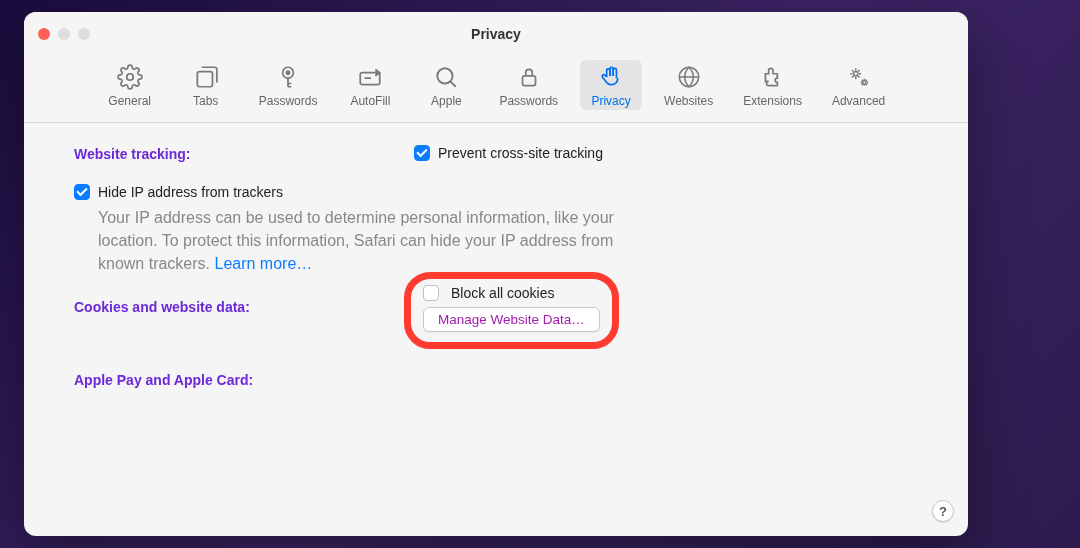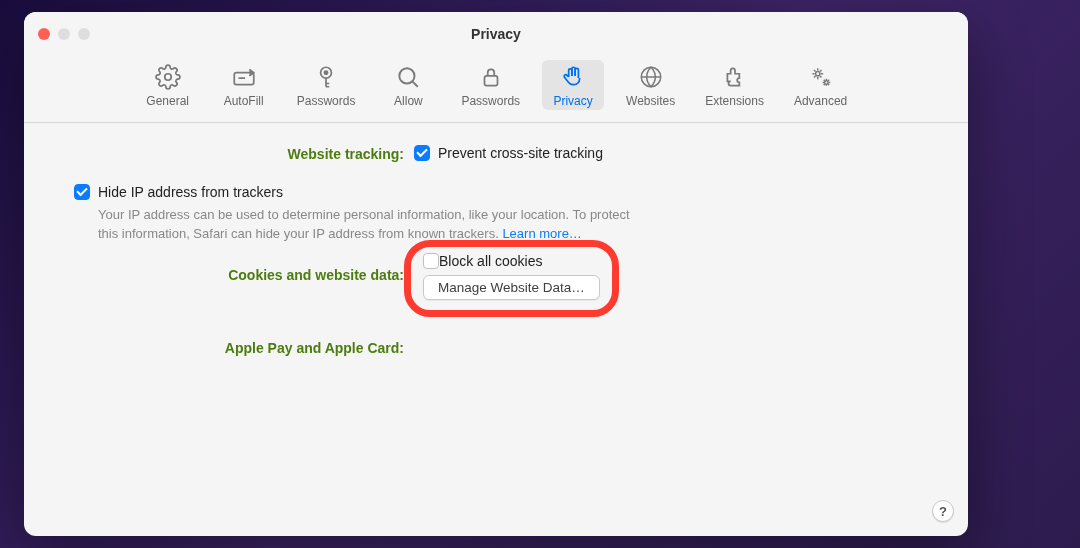--- a/index.html
+++ b/index.html
@@ -206,6 +206,13 @@
       <span class="lbl">General</span>
     </div>
 
+    <div class="tab">
+      <svg viewBox="0 0 24 24" fill="none" stroke="#7a7a7a" stroke-width="1.6">
+          <rect x="4" y="7" width="14" height="14" rx="2"></rect>
+          <path d="M8 3h12a2 2 0 0 1 2 2v12"></path>
+        </svg>
+      <span class="lbl">Tabs</span>
+    </div>
 
     <div class="tab">
       <svg viewBox="0 0 24 24" fill="none" stroke="#7a7a7a" stroke-width="1.6">

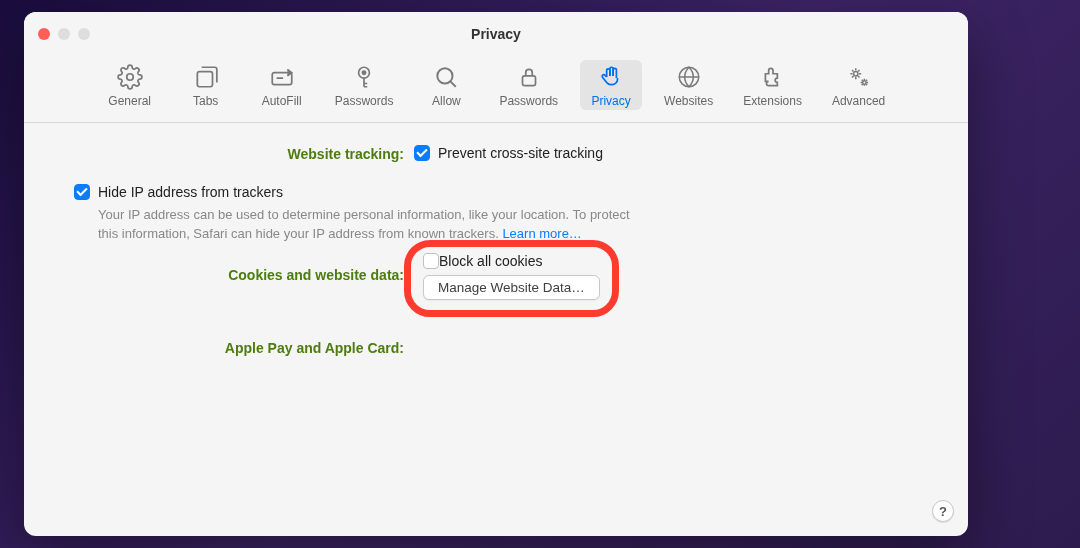--- a/index.html
+++ b/index.html
@@ -216,20 +216,20 @@
 
     <div class="tab">
       <svg viewBox="0 0 24 24" fill="none" stroke="#7a7a7a" stroke-width="1.6">
+          <circle cx="12" cy="8" r="5"></circle>
+          <circle cx="12" cy="8" r="1.5" fill="#7a7a7a"></circle>
+          <path d="M12 13v8M12 18h3M12 21h3"></path>
+        </svg>
+      <span class="lbl">Passwords</span>
+    </div>
+
+    <div class="tab">
+      <svg viewBox="0 0 24 24" fill="none" stroke="#7a7a7a" stroke-width="1.6">
           <rect x="3" y="8" width="18" height="11" rx="2"></rect>
           <path d="M7 13h6"></path>
           <path d="M17 5l4 3-4 3" fill="#7a7a7a"></path>
         </svg>
       <span class="lbl">AutoFill</span>
-    </div>
-
-    <div class="tab">
-      <svg viewBox="0 0 24 24" fill="none" stroke="#7a7a7a" stroke-width="1.6">
-          <circle cx="12" cy="8" r="5"></circle>
-          <circle cx="12" cy="8" r="1.5" fill="#7a7a7a"></circle>
-          <path d="M12 13v8M12 18h3M12 21h3"></path>
-        </svg>
-      <span class="lbl">Passwords</span>
     </div>
 
     <div class="tab">

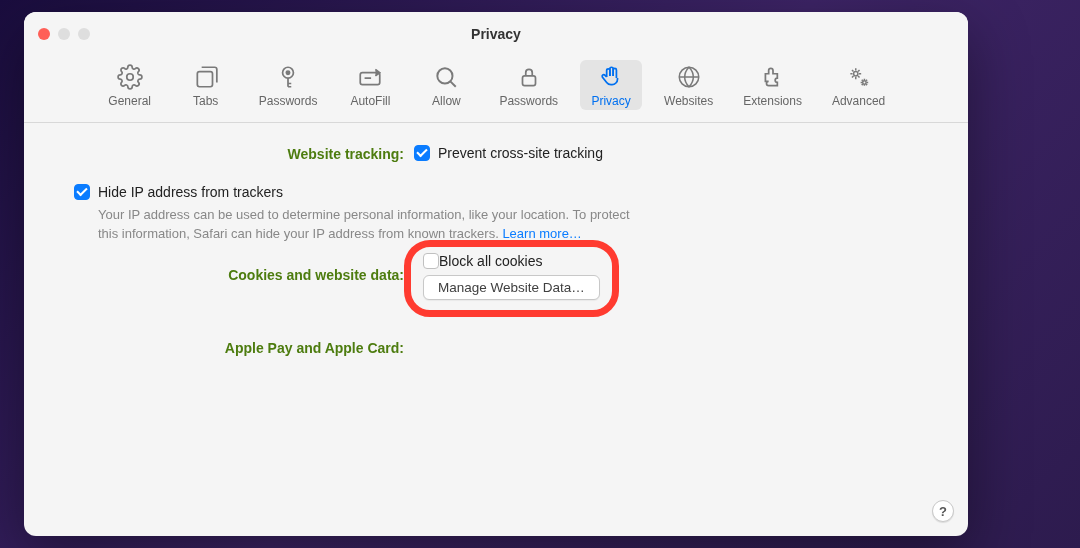--- a/index.html
+++ b/index.html
@@ -237,7 +237,7 @@
           <circle cx="11" cy="11" r="7"></circle>
           <path d="M21 21l-5-5"></path>
         </svg>
-      <span class="lbl">Allow</span>
+      <span class="lbl">Apple</span>
     </div>
 
     <div class="tab">

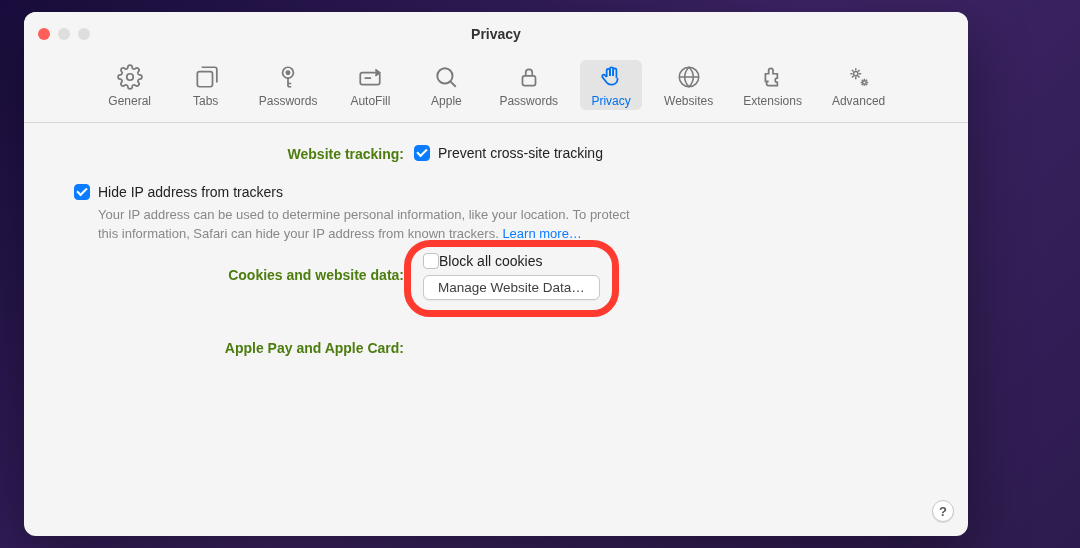--- a/index.html
+++ b/index.html
@@ -86,10 +86,10 @@
   }
   .label-col {
     width: 340px;
-    text-align: right;
+    text-align: left;
     padding-right: 10px;
     font-weight: 600;
-    color: #4d7c0f;
+    color: #6d28d9;
     padding-top: 1px;
   }
   .control-col {

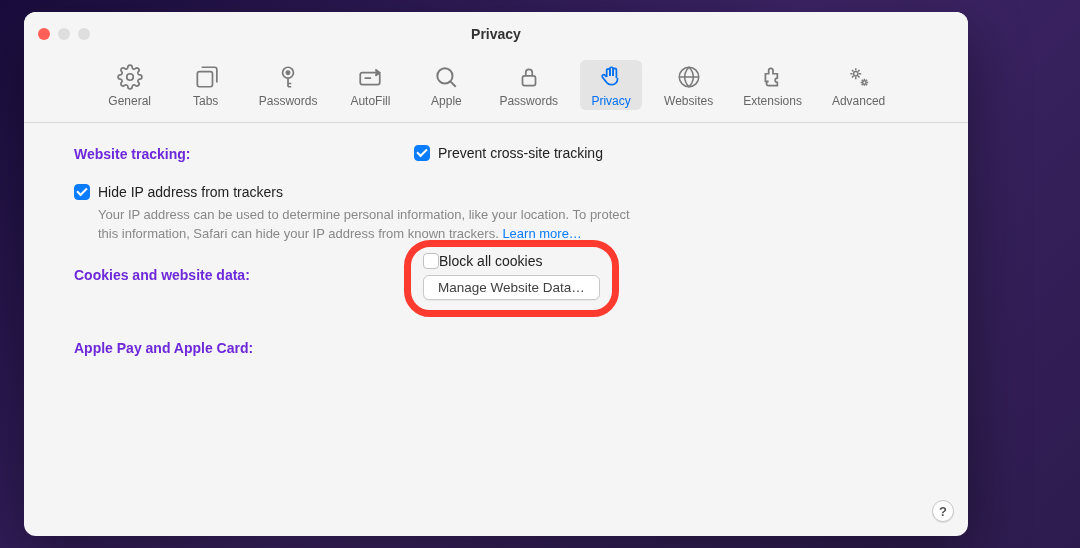--- a/index.html
+++ b/index.html
@@ -127,7 +127,7 @@
   }
   .desc {
     color: #888;
-    font-size: 13px;
+    font-size: 16px;
     line-height: 1.45;
     margin-top: 6px;
     padding-left: 24px;

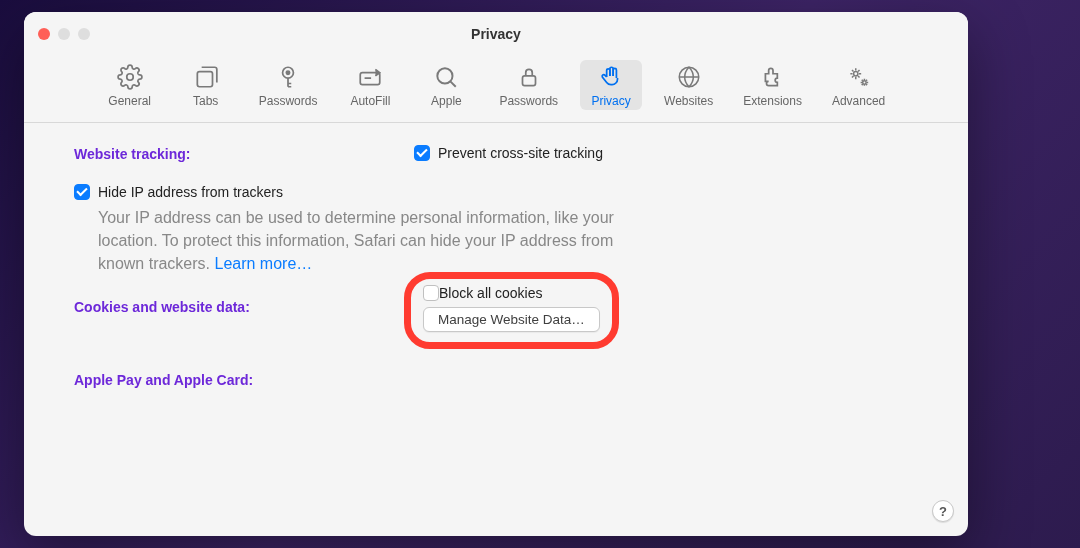--- a/index.html
+++ b/index.html
@@ -160,7 +160,7 @@
   .highlight-inner-check {
     display: flex;
     align-items: center;
-    gap: 0;
+    gap: 12px;
     margin-bottom: 6px;
     margin-top: -2px;
   }

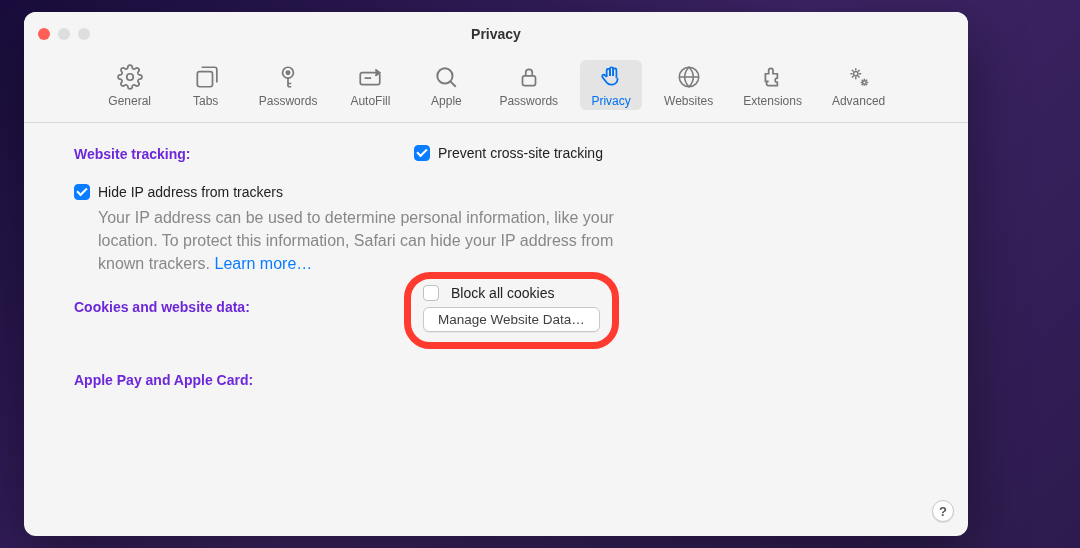--- a/index.html
+++ b/index.html
@@ -142,7 +142,7 @@
     border-radius: 6px;
     padding: 4px 14px;
     font-size: 13.5px;
-    color: #404040;
+    color: #a21caf;
     box-shadow: 0 1px 1px rgba(0,0,0,0.05);
     margin-top: 6px;
   }

